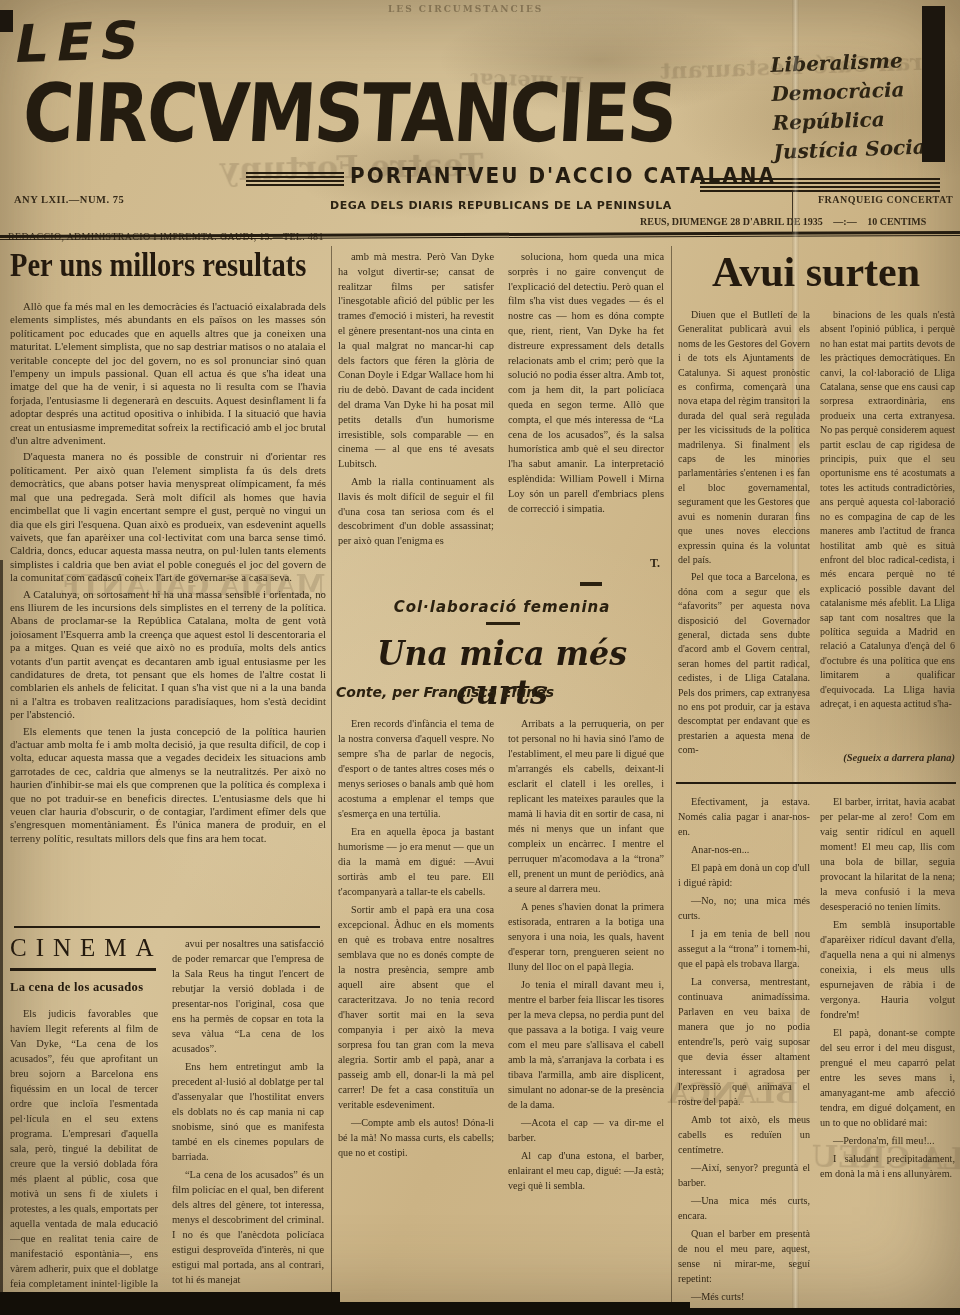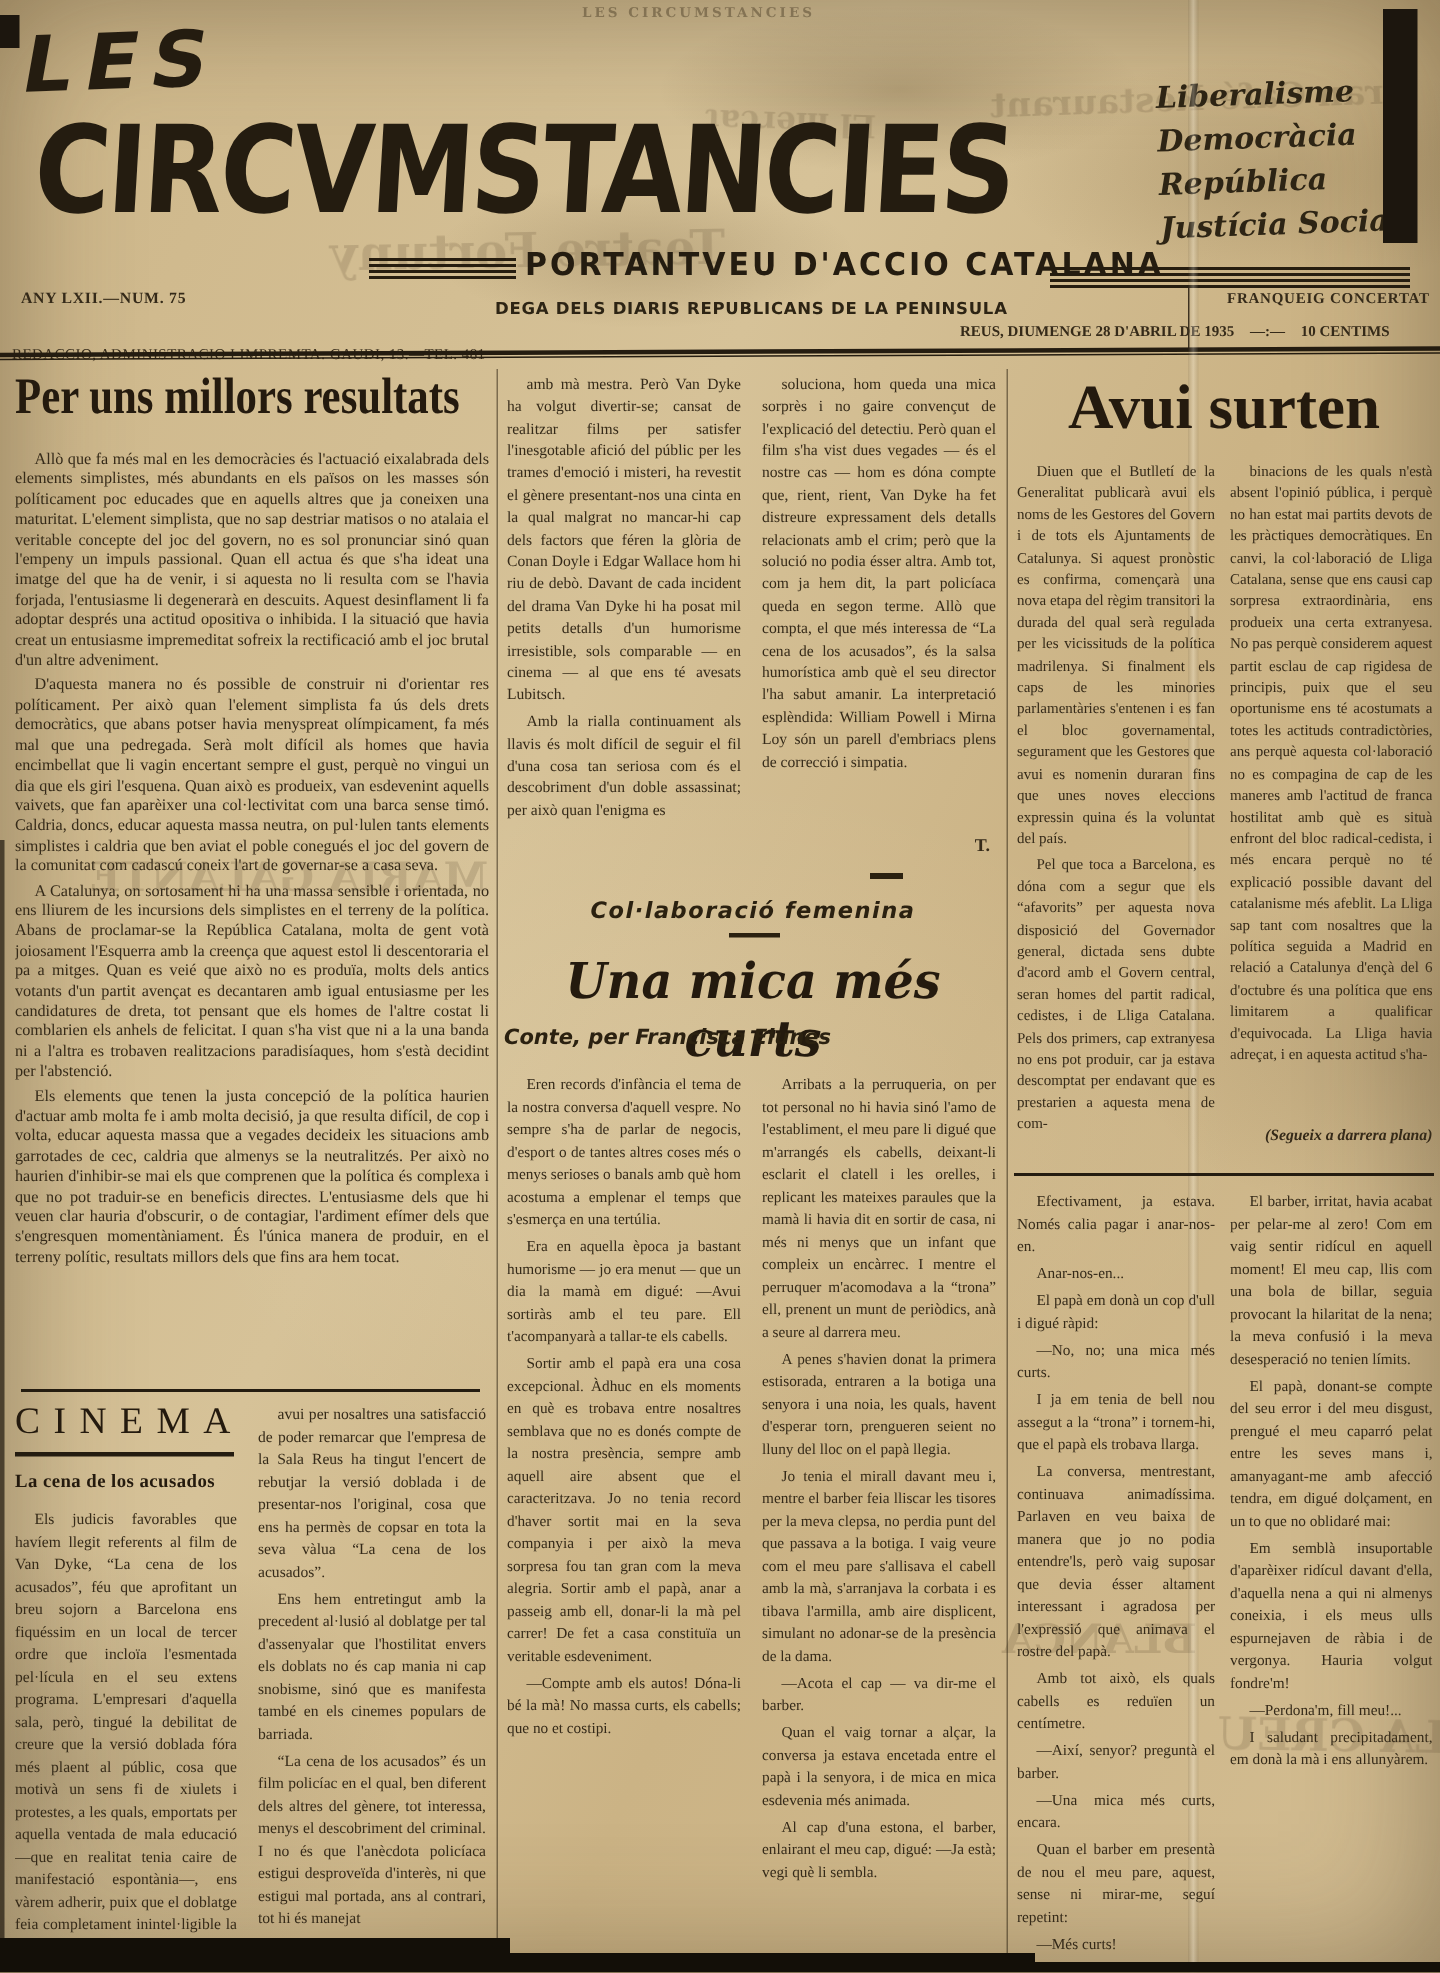--- a/index.html
+++ b/index.html
@@ -197,8 +197,8 @@
     </div>
   <div class="abs col story" style="left:820px;top:794px;width:135px;height:510px;" data-name="story-column-4">
       <p data-name="paragraph">El barber, irritat, havia acabat per pelar-me al zero! Com em vaig sentir ridícul en aquell moment! El meu cap, llis com una bola de billar, seguia provocant la hilaritat de la nena; la meva confusió i la meva desesperació no tenien límits.</p>
+      <p data-name="paragraph">Em semblà insuportable d'aparèixer ridícul davant d'ella, d'aquella nena a qui ni almenys coneixia, i els meus ulls espurnejaven de ràbia i de vergonya. Hauria volgut fondre'm!</p>
       <p data-name="paragraph">El papà, donant-se compte del seu error i del meu disgust, prengué el meu caparró pelat entre les seves mans i, amanyagant-me amb afecció tendra, em digué dolçament, en un to que no oblidaré mai:</p>
-      <p data-name="paragraph">Em semblà insuportable d'aparèixer ridícul davant d'ella, d'aquella nena a qui ni almenys coneixia, i els meus ulls espurnejaven de ràbia i de vergonya. Hauria volgut fondre'm!</p>
       <p data-name="paragraph">—Perdona'm, fill meu!...</p>
       <p data-name="paragraph">I saludant precipitadament, em donà la mà i ens allunyàrem.</p>
     </div>

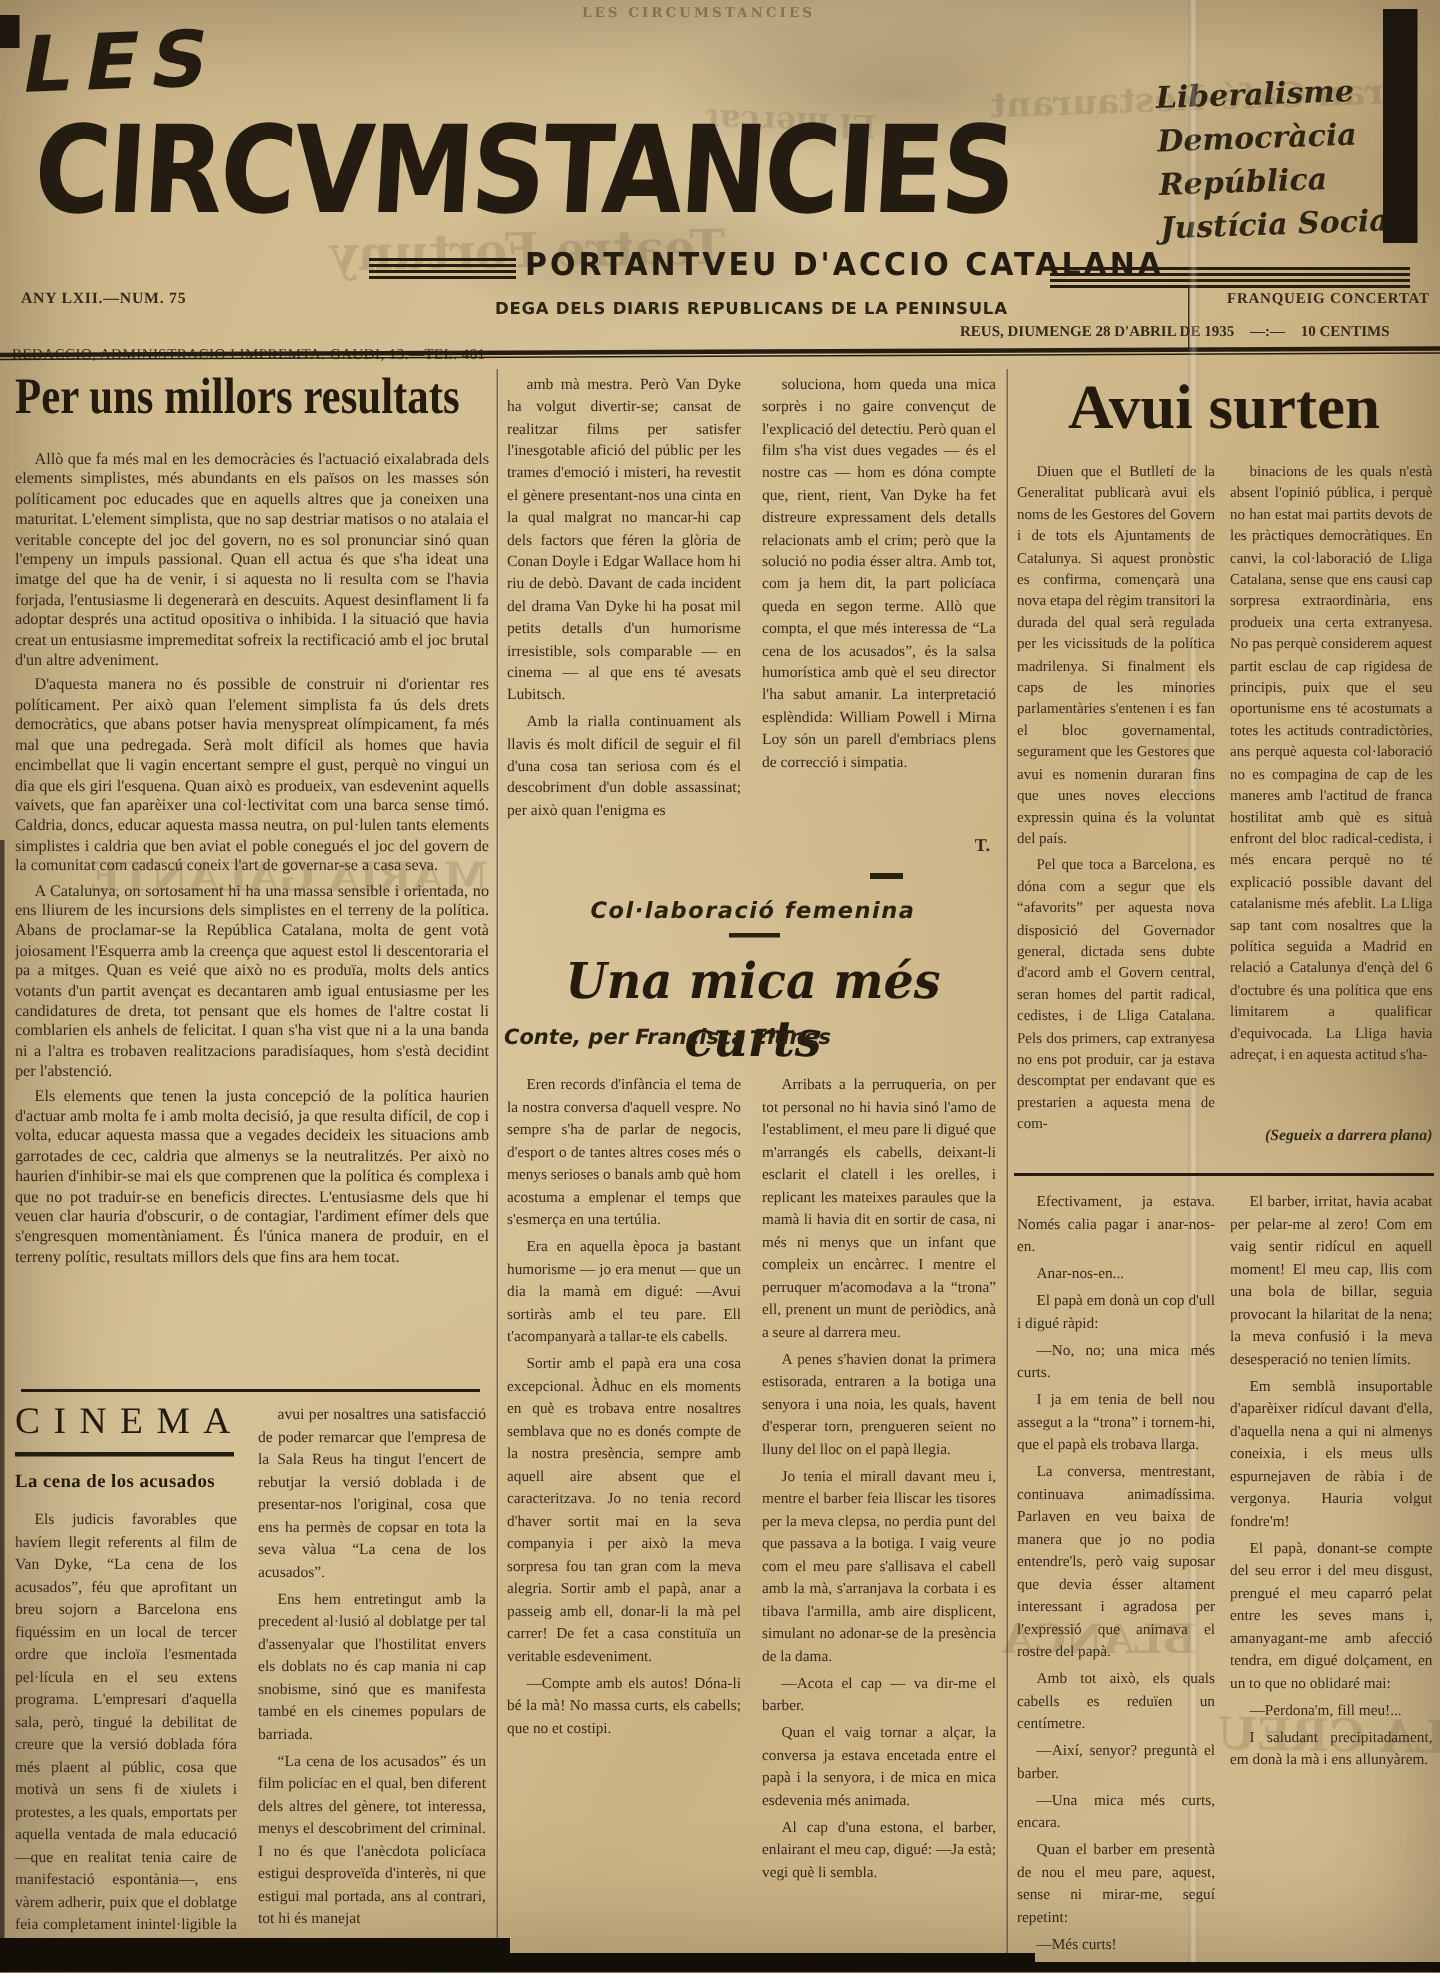--- a/index.html
+++ b/index.html
@@ -189,7 +189,7 @@
       <p data-name="paragraph">—No, no; una mica més curts.</p>
       <p data-name="paragraph">I ja em tenia de bell nou assegut a la “trona” i tornem-hi, que el papà els trobava llarga.</p>
       <p data-name="paragraph">La conversa, mentrestant, continuava animadíssima. Parlaven en veu baixa de manera que jo no podia entendre'ls, però vaig suposar que devia ésser altament interessant i agradosa per l'expressió que animava el rostre del papà.</p>
-      <p data-name="paragraph">Amb tot això, els quals cabells es reduïen un centímetre.</p>
+      <p data-name="paragraph">Amb tot això, els meus cabells es reduïen un centímetre.</p>
       <p data-name="paragraph">—Així, senyor? preguntà el barber.</p>
       <p data-name="paragraph">—Una mica més curts, encara.</p>
       <p data-name="paragraph">Quan el barber em presentà de nou el meu pare, aquest, sense ni mirar-me, seguí repetint:</p>

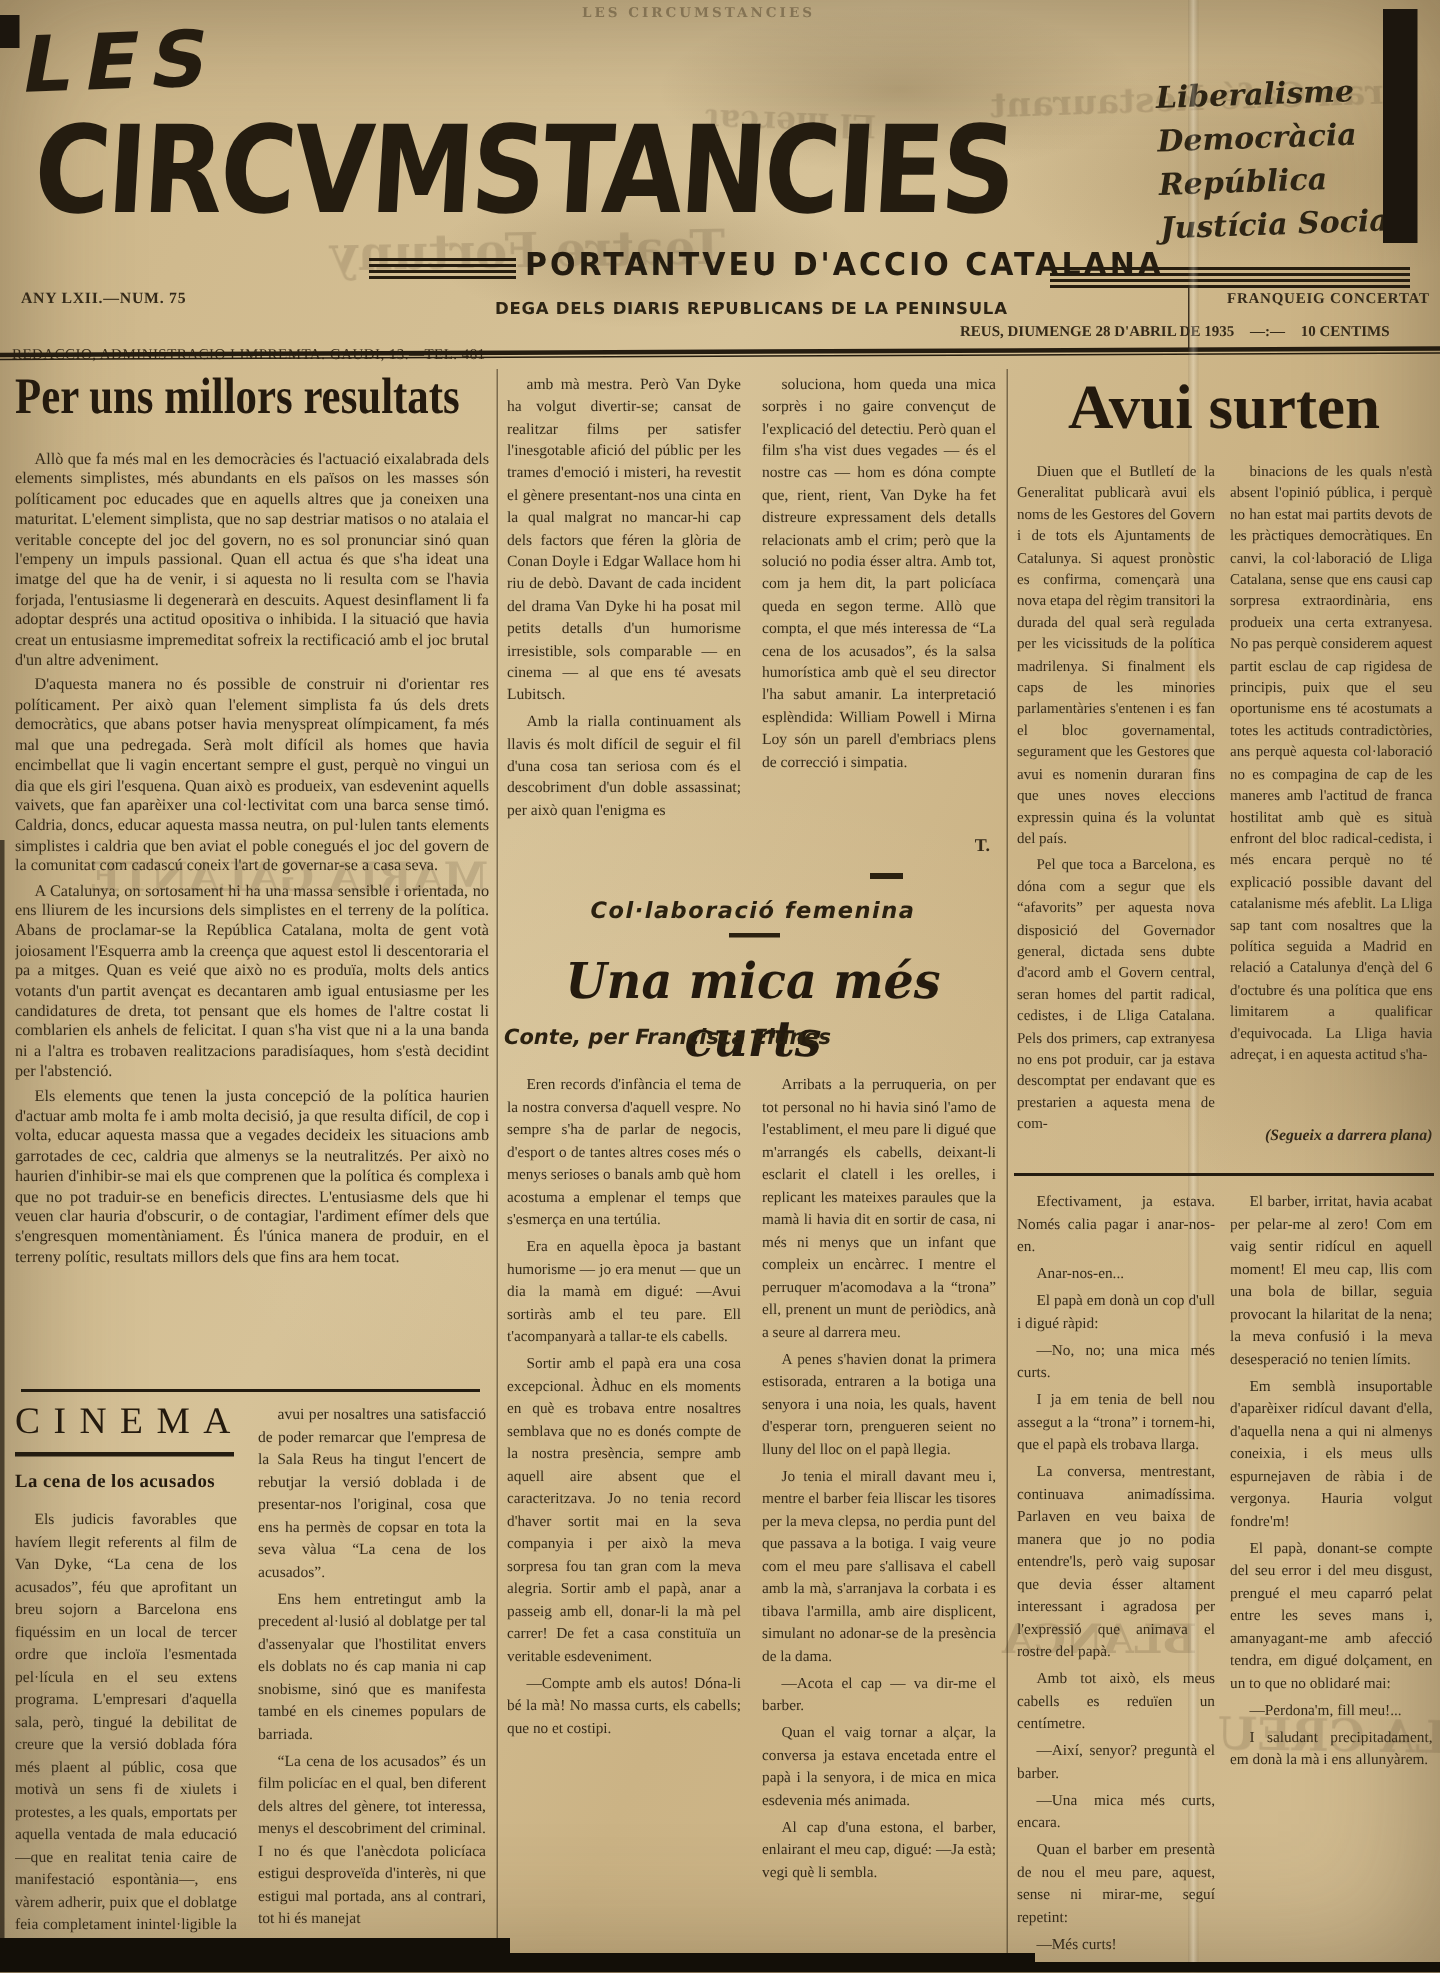--- a/index.html
+++ b/index.html
@@ -179,7 +179,6 @@
       <p data-name="paragraph">A penes s'havien donat la primera estisorada, entraren a la botiga una senyora i una noia, les quals, havent d'esperar torn, prengueren seient no lluny del lloc on el papà llegia.</p>
       <p data-name="paragraph">Jo tenia el mirall davant meu i, mentre el barber feia lliscar les tisores per la meva clepsa, no perdia punt del que passava a la botiga. I vaig veure com el meu pare s'allisava el cabell amb la mà, s'arranjava la corbata i es tibava l'armilla, amb aire displicent, simulant no adonar-se de la presència de la dama.</p>
       <p data-name="paragraph">—Acota el cap — va dir-me el barber.</p>
-      <p data-name="paragraph">Quan el vaig tornar a alçar, la conversa ja estava encetada entre el papà i la senyora, i de mica en mica esdevenia més animada.</p>
       <p data-name="paragraph">Al cap d'una estona, el barber, enlairant el meu cap, digué: —Ja està; vegi què li sembla.</p>
     </div>
   <div class="abs col story" style="left:678px;top:794px;width:132px;height:510px;" data-name="story-column-3">

